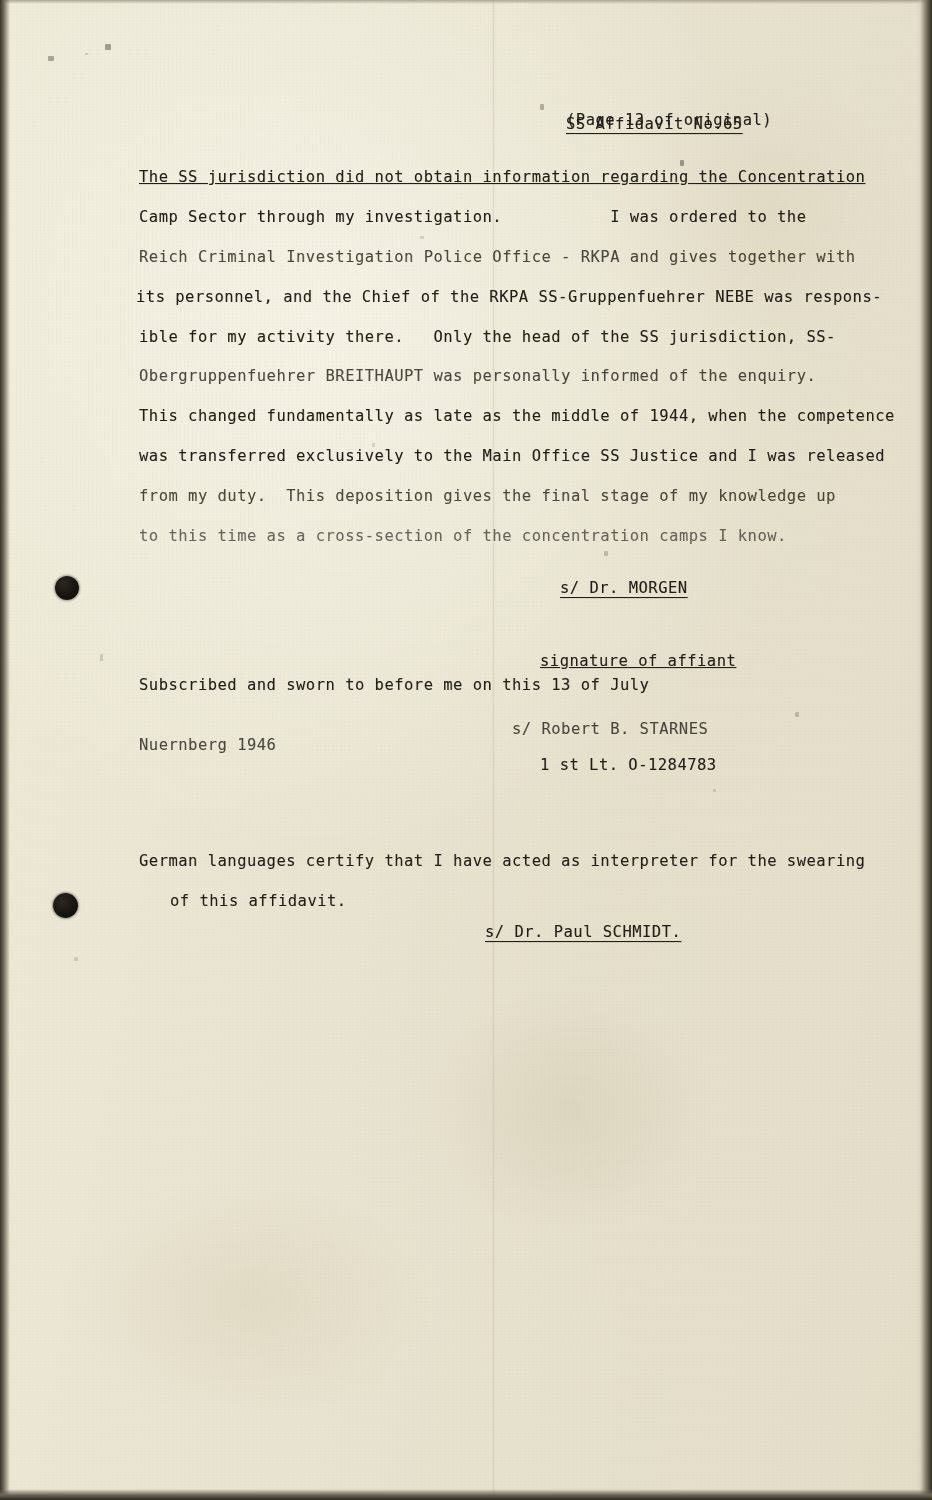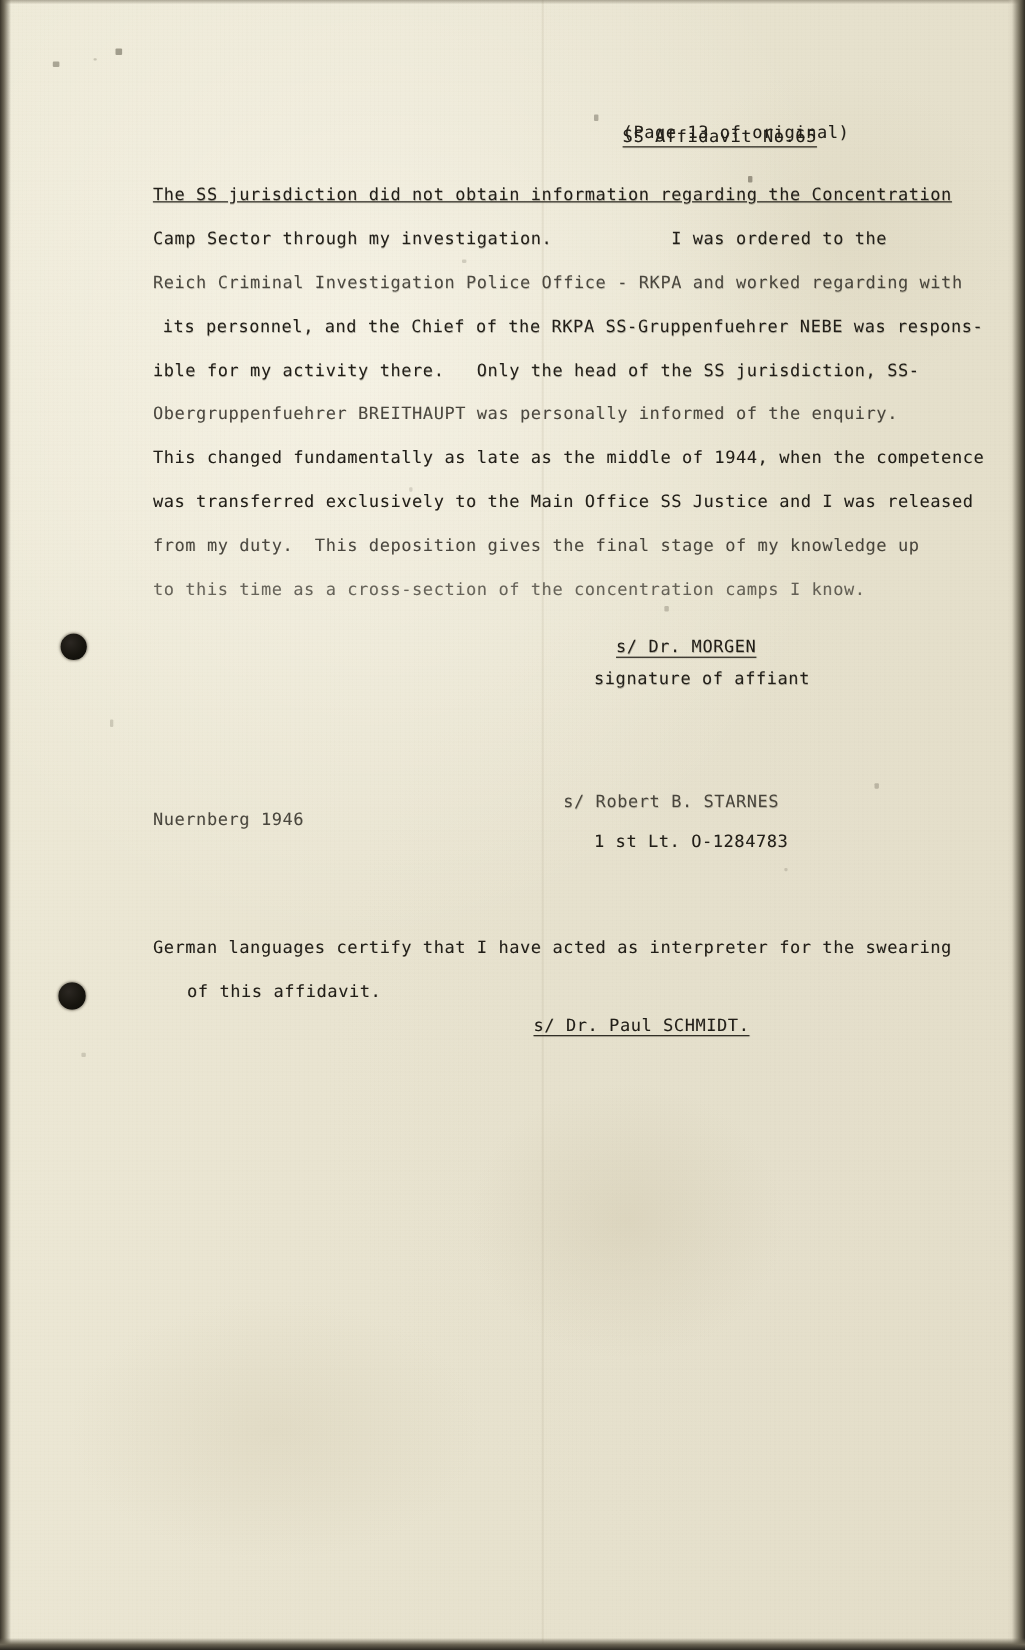--- a/index.html
+++ b/index.html
@@ -160,7 +160,7 @@
 
     <div class="tl" style="left:139px; top:210px;">Camp Sector through my investigation.           I was ordered to the</div>
 
-    <div class="tl fade-1" style="left:139px; top:250px;">Reich Criminal Investigation Police Office - RKPA and worked regarding with</div>
+    <div class="tl fade-1" style="left:139px; top:250px;">Reich Criminal Investigation Police Office - RKPA and gives together with</div>
 
     <div class="tl" style="left:148px; top:290px;">its personnel, and the Chief of the RKPA SS-Gruppenfuehrer NEBE was respons-</div>
 

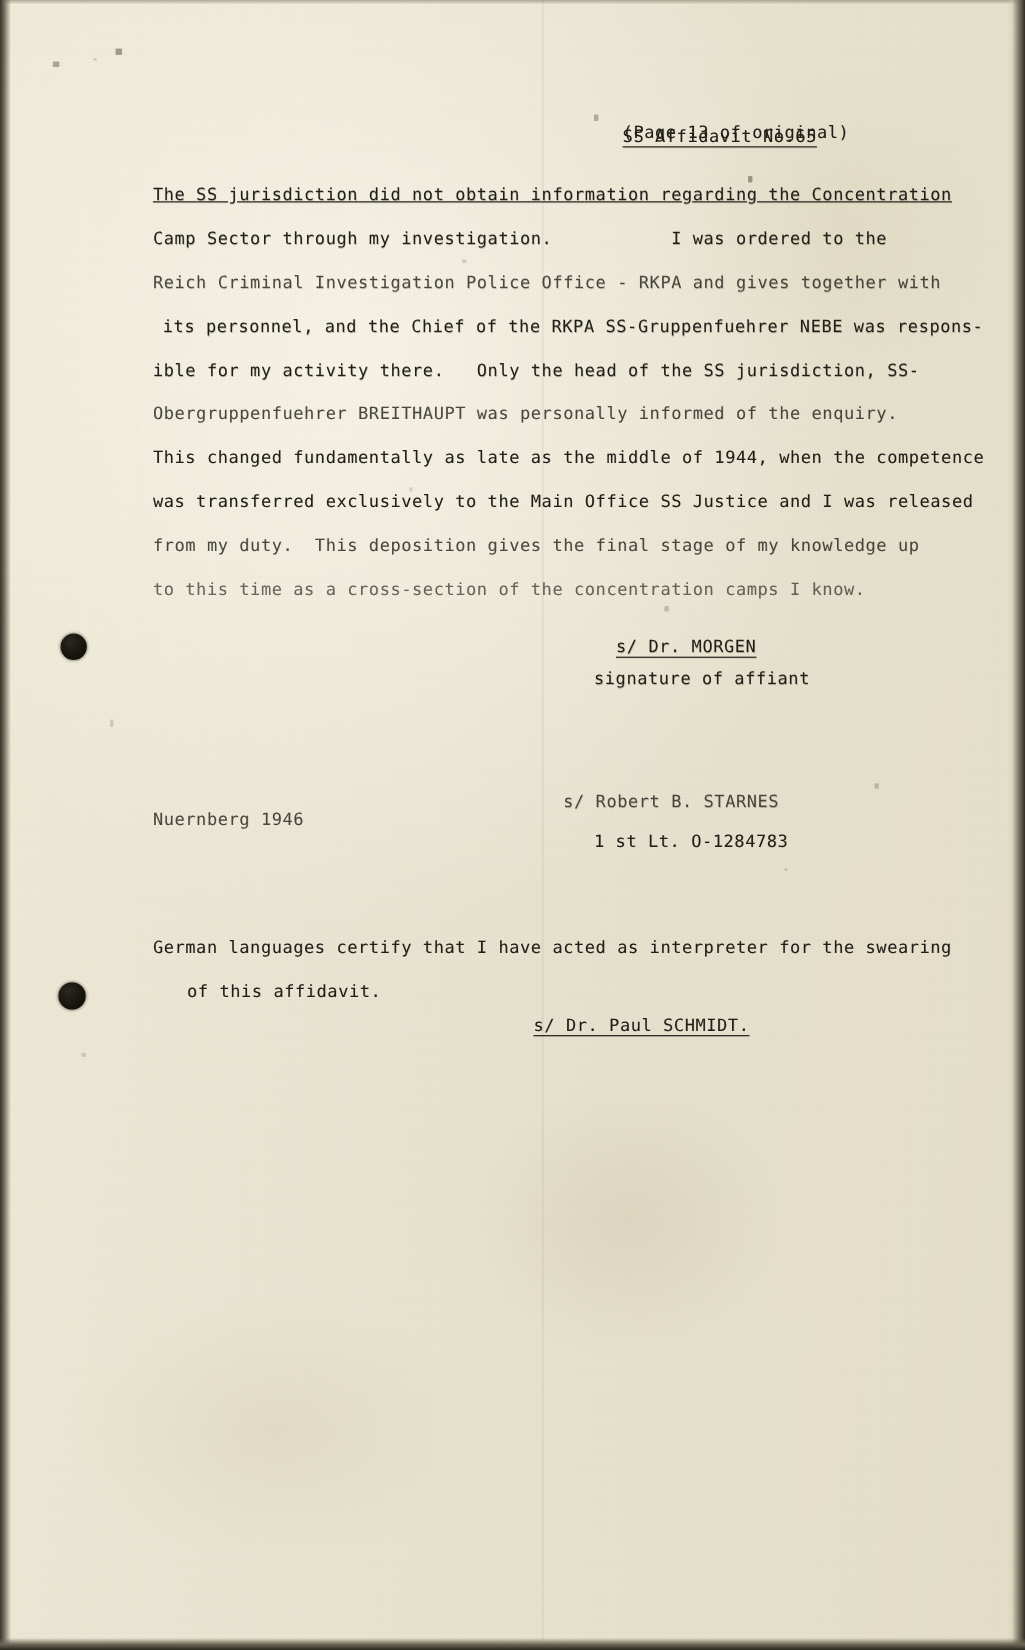--- a/index.html
+++ b/index.html
@@ -162,7 +162,7 @@
 
     <div class="tl fade-1" style="left:139px; top:250px;">Reich Criminal Investigation Police Office - RKPA and gives together with</div>
 
-    <div class="tl" style="left:148px; top:290px;">its personnel, and the Chief of the RKPA SS-Gruppenfuehrer NEBE was respons-</div>
+    <div class="tl" style="left:136px; top:290px;">its personnel, and the Chief of the RKPA SS-Gruppenfuehrer NEBE was respons-</div>
 
     <div class="tl" style="left:139px; top:330px;">ible for my activity there.   Only the head of the SS jurisdiction, SS-</div>
 

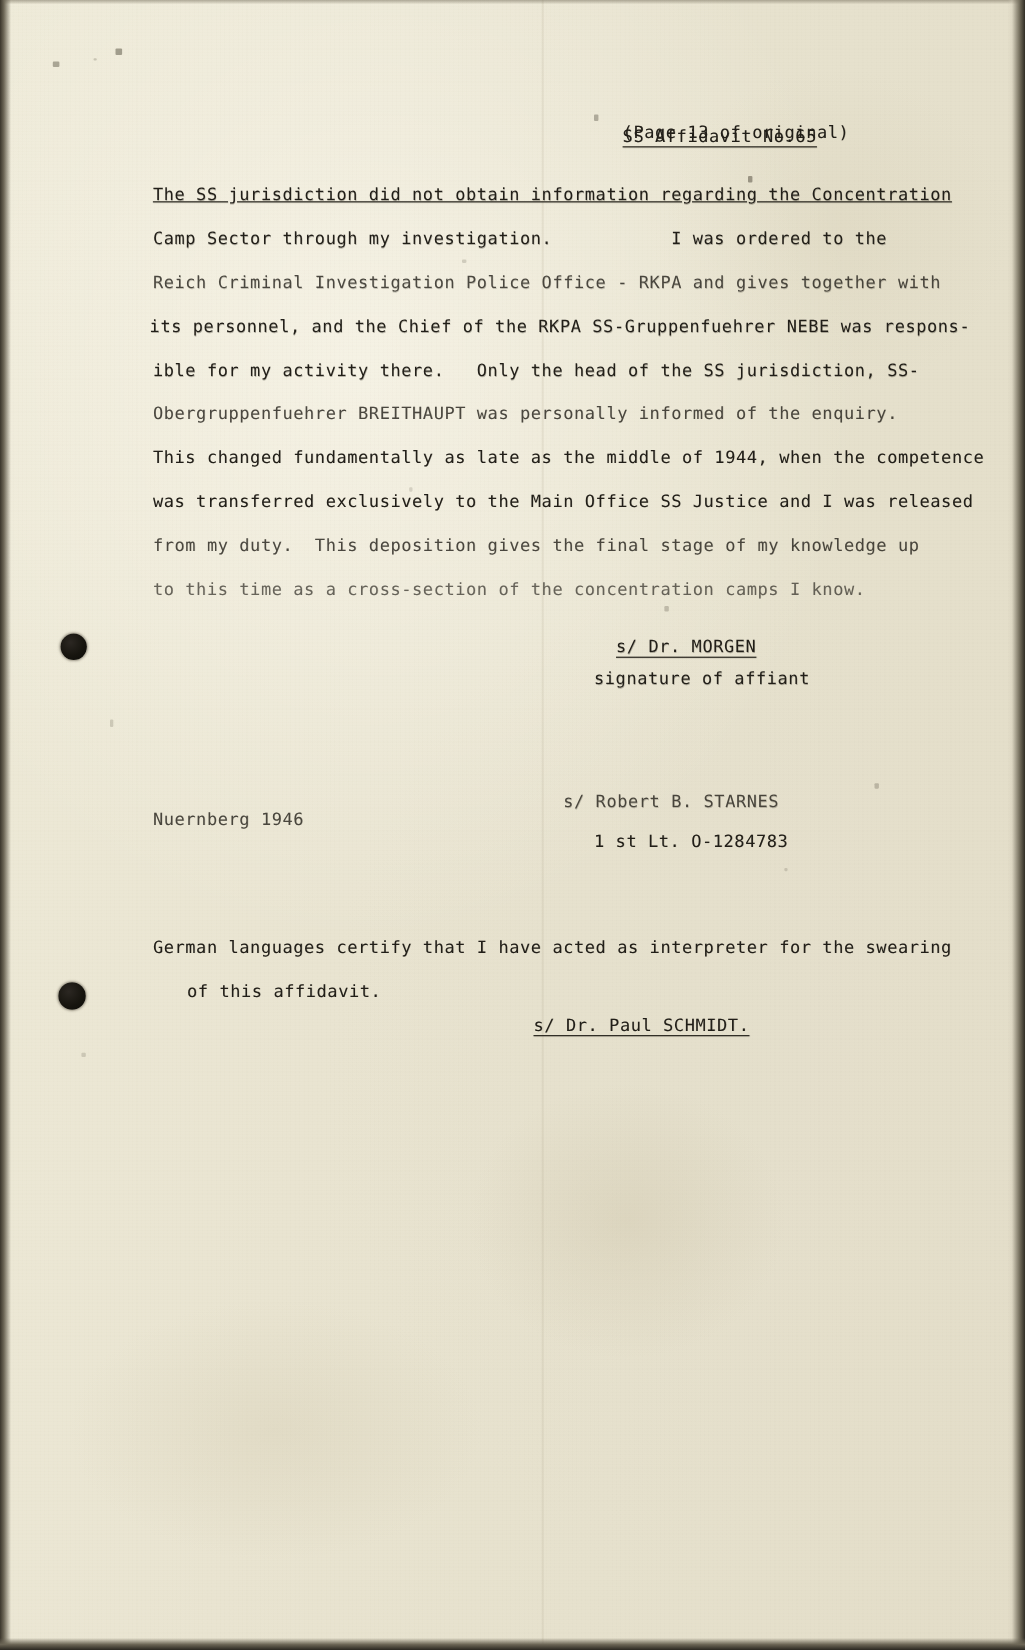--- a/index.html
+++ b/index.html
@@ -178,7 +178,7 @@
 
     <div class="tl u" style="left:560px; top:581px;text-align:right;">s/ Dr. MORGEN</div>
 
-    <div class="tl" style="left:540px; top:610px;">signature of affiant</div>
+    <div class="tl" style="left:540px; top:654px;text-decoration:underline;">signature of affiant</div>
 
 
     <div class="tl fade-1" style="left:139px; top:738px;">Nuernberg 1946</div>

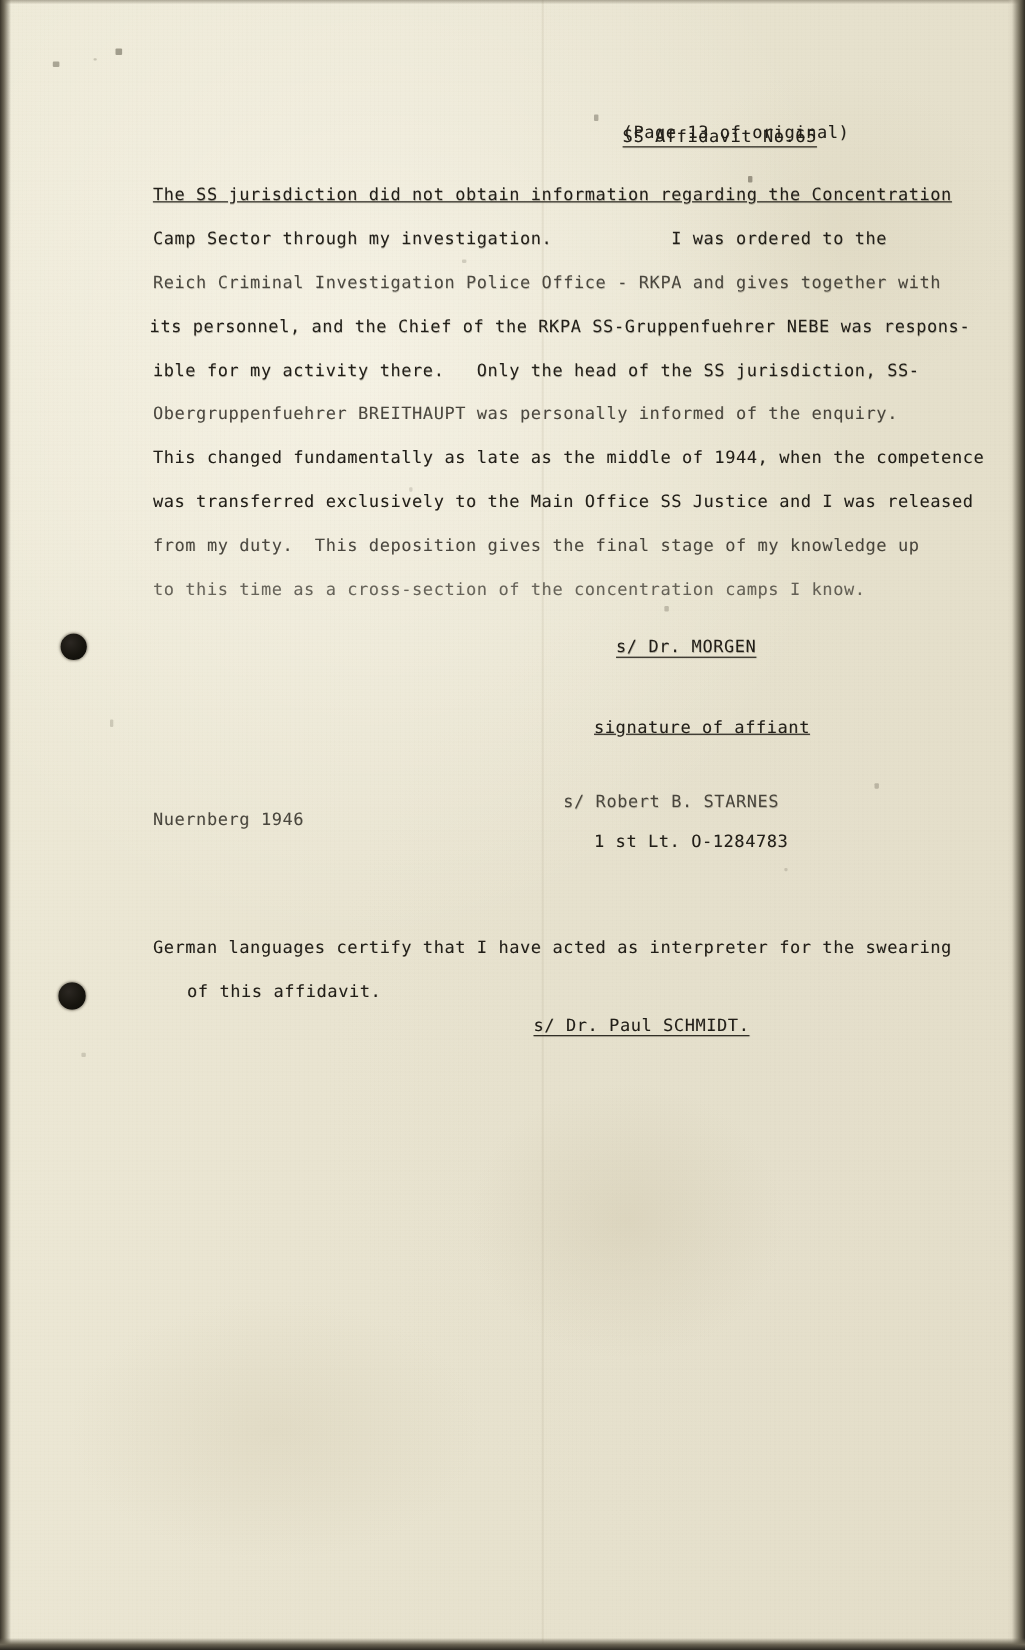--- a/index.html
+++ b/index.html
@@ -180,6 +180,7 @@
 
     <div class="tl" style="left:540px; top:654px;text-decoration:underline;">signature of affiant</div>
 
+    <div class="tl" style="left:139px; top:678px;">Subscribed and sworn to before me on this 13 of July</div>
 
     <div class="tl fade-1" style="left:139px; top:738px;">Nuernberg 1946</div>
 

